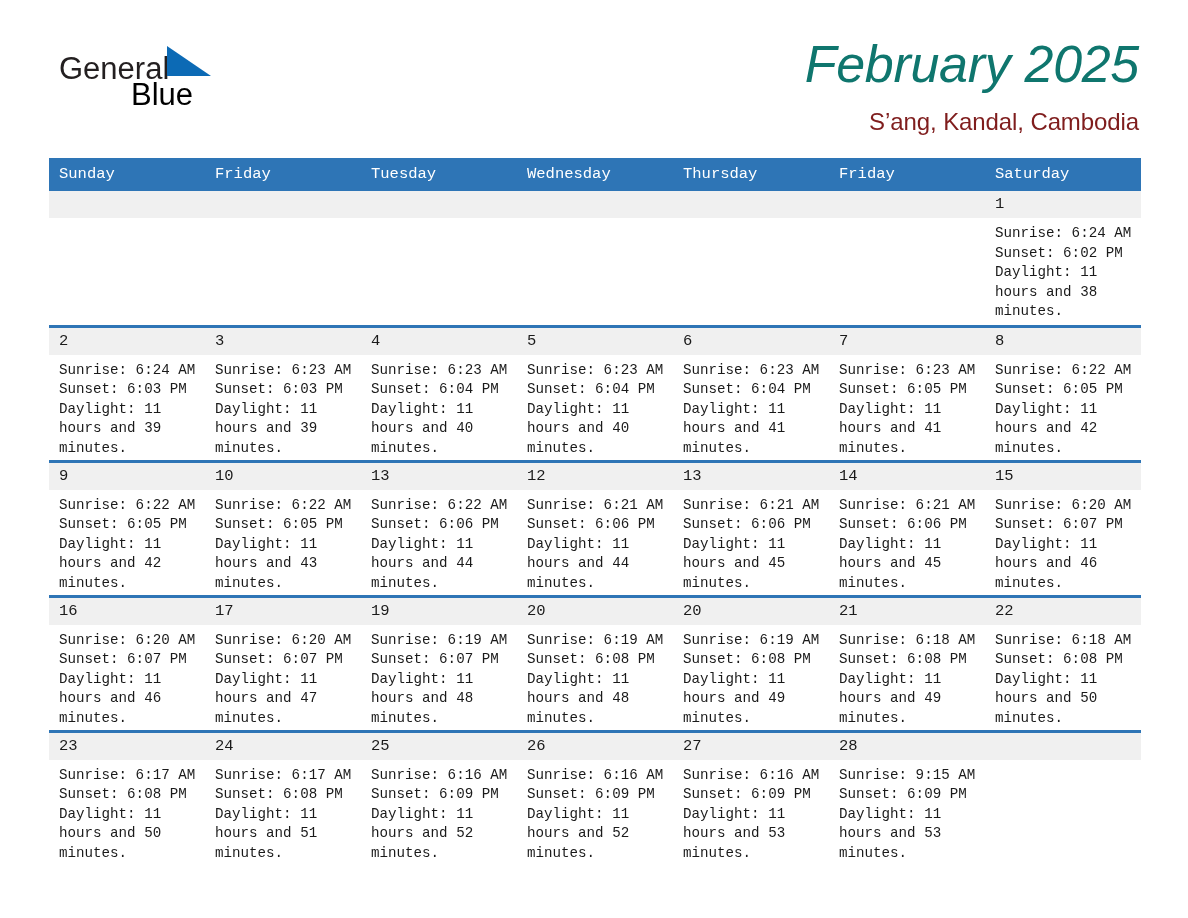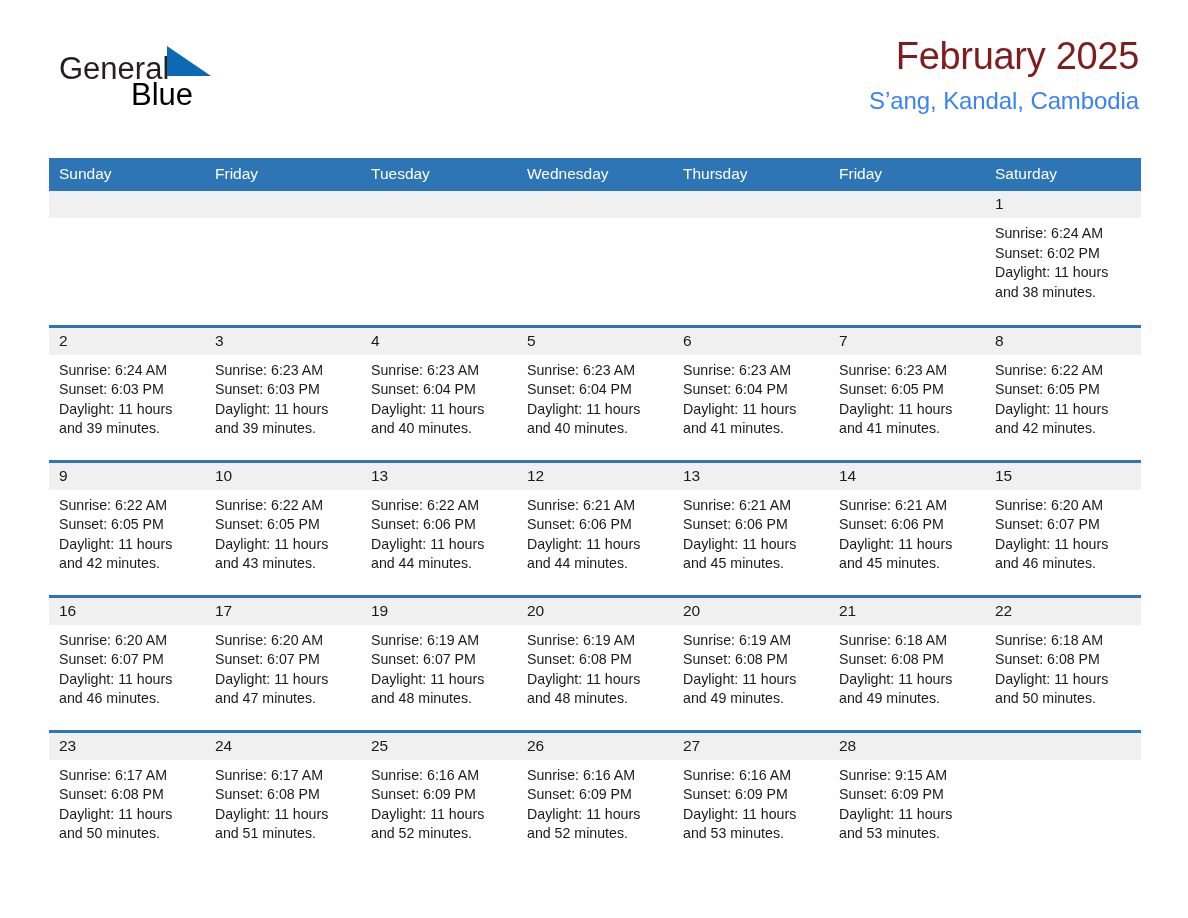--- a/index.html
+++ b/index.html
@@ -68,11 +68,12 @@
     width: 640px;
   }
   .cal-title {
-    font-size: 38px;
+    font-size: 52px;
     font-weight: normal;
-    color: #7f1d1d;
+    color: #0f766e;
     line-height: 1.05;
     letter-spacing: -0.3px;
+    font-style: italic;
   }
   .cal-subtitle {
     font-size: 24px;

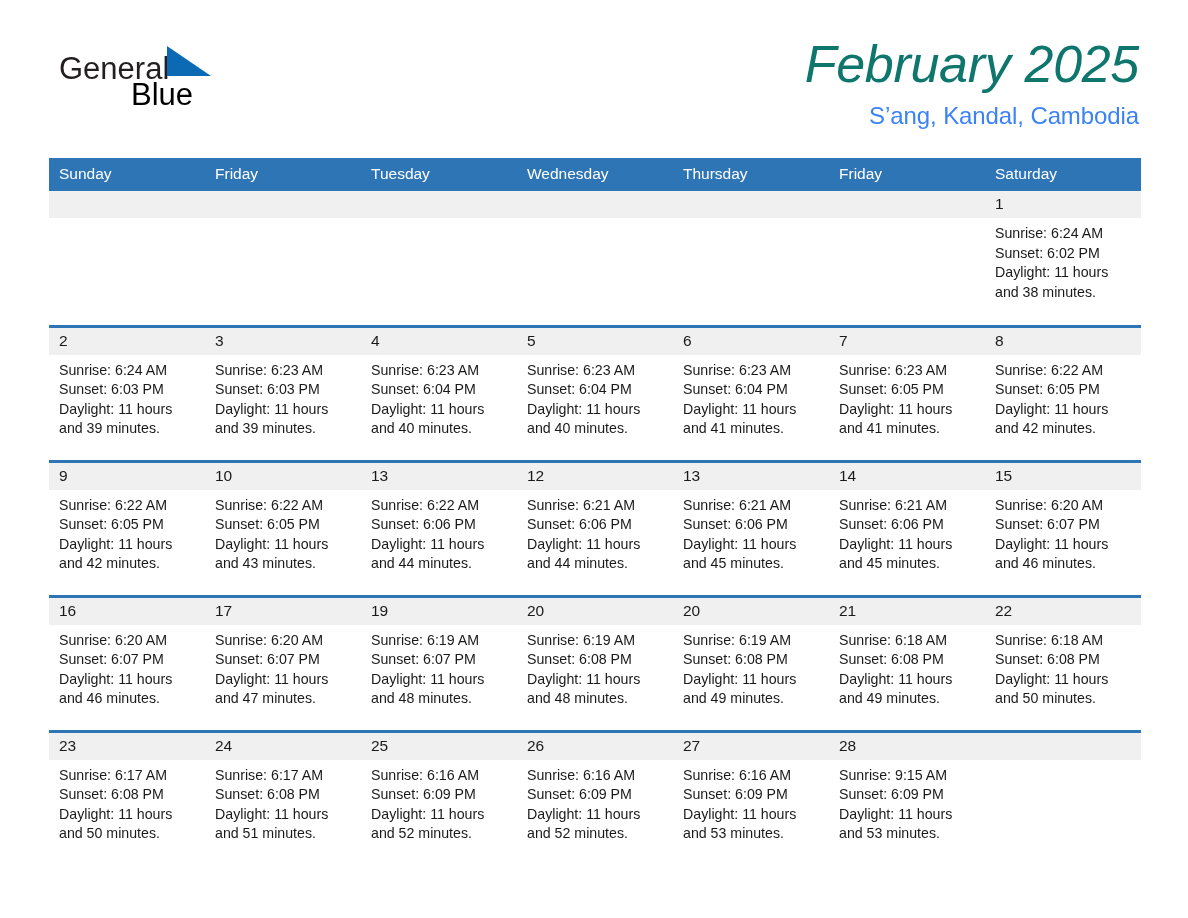--- a/index.html
+++ b/index.html
@@ -78,8 +78,8 @@
   .cal-subtitle {
     font-size: 24px;
     font-weight: normal;
-    color: #3b82f6;
-    margin-top: 10px;
+    color: #7f1d1d;
+    margin-top: 16px;
     letter-spacing: -0.1px;
   }
 

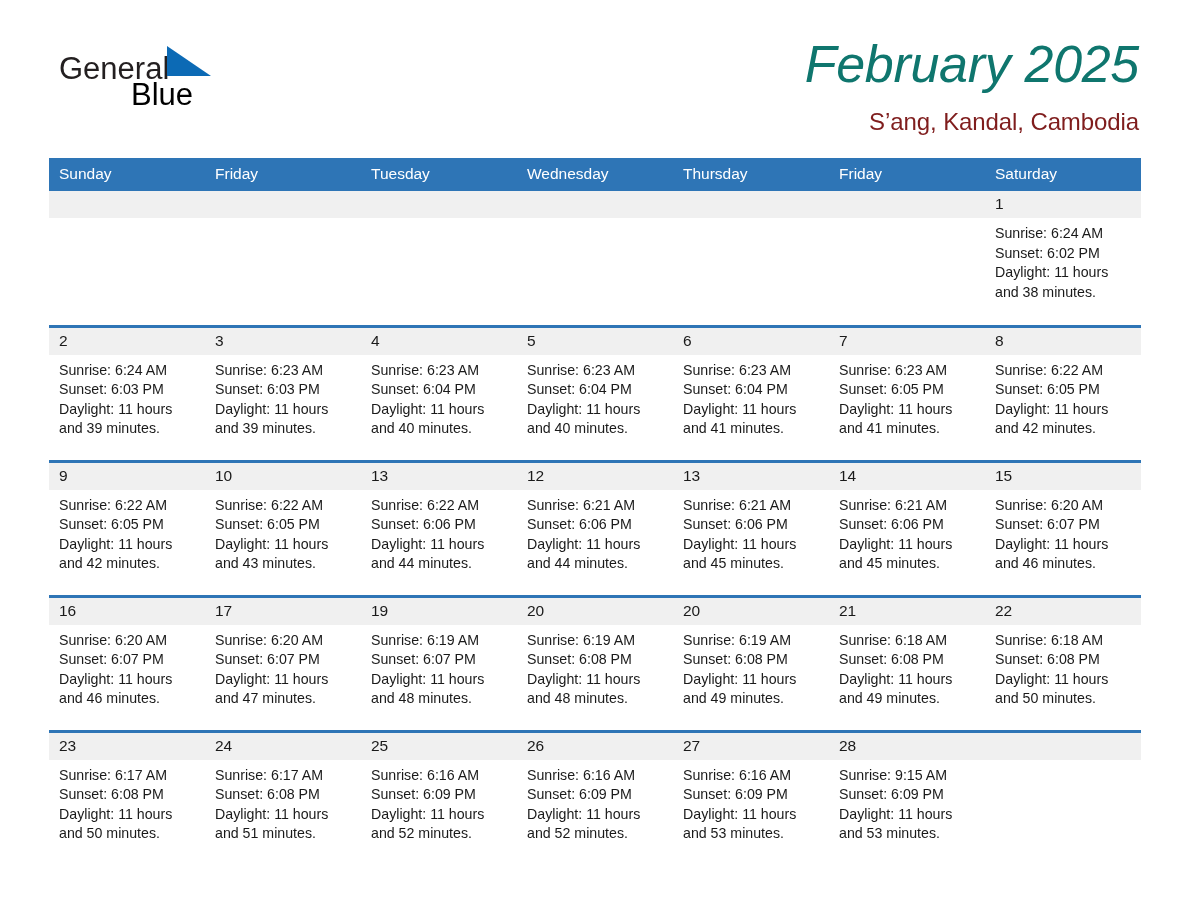--- a/index.html
+++ b/index.html
@@ -87,6 +87,7 @@
   .cal-wrap {
     margin: 0 48px;
     margin-top: 47px;
+    font-family: Liberation Mono, monospace;
   }
   table.calendar {
     width: 1092px;

